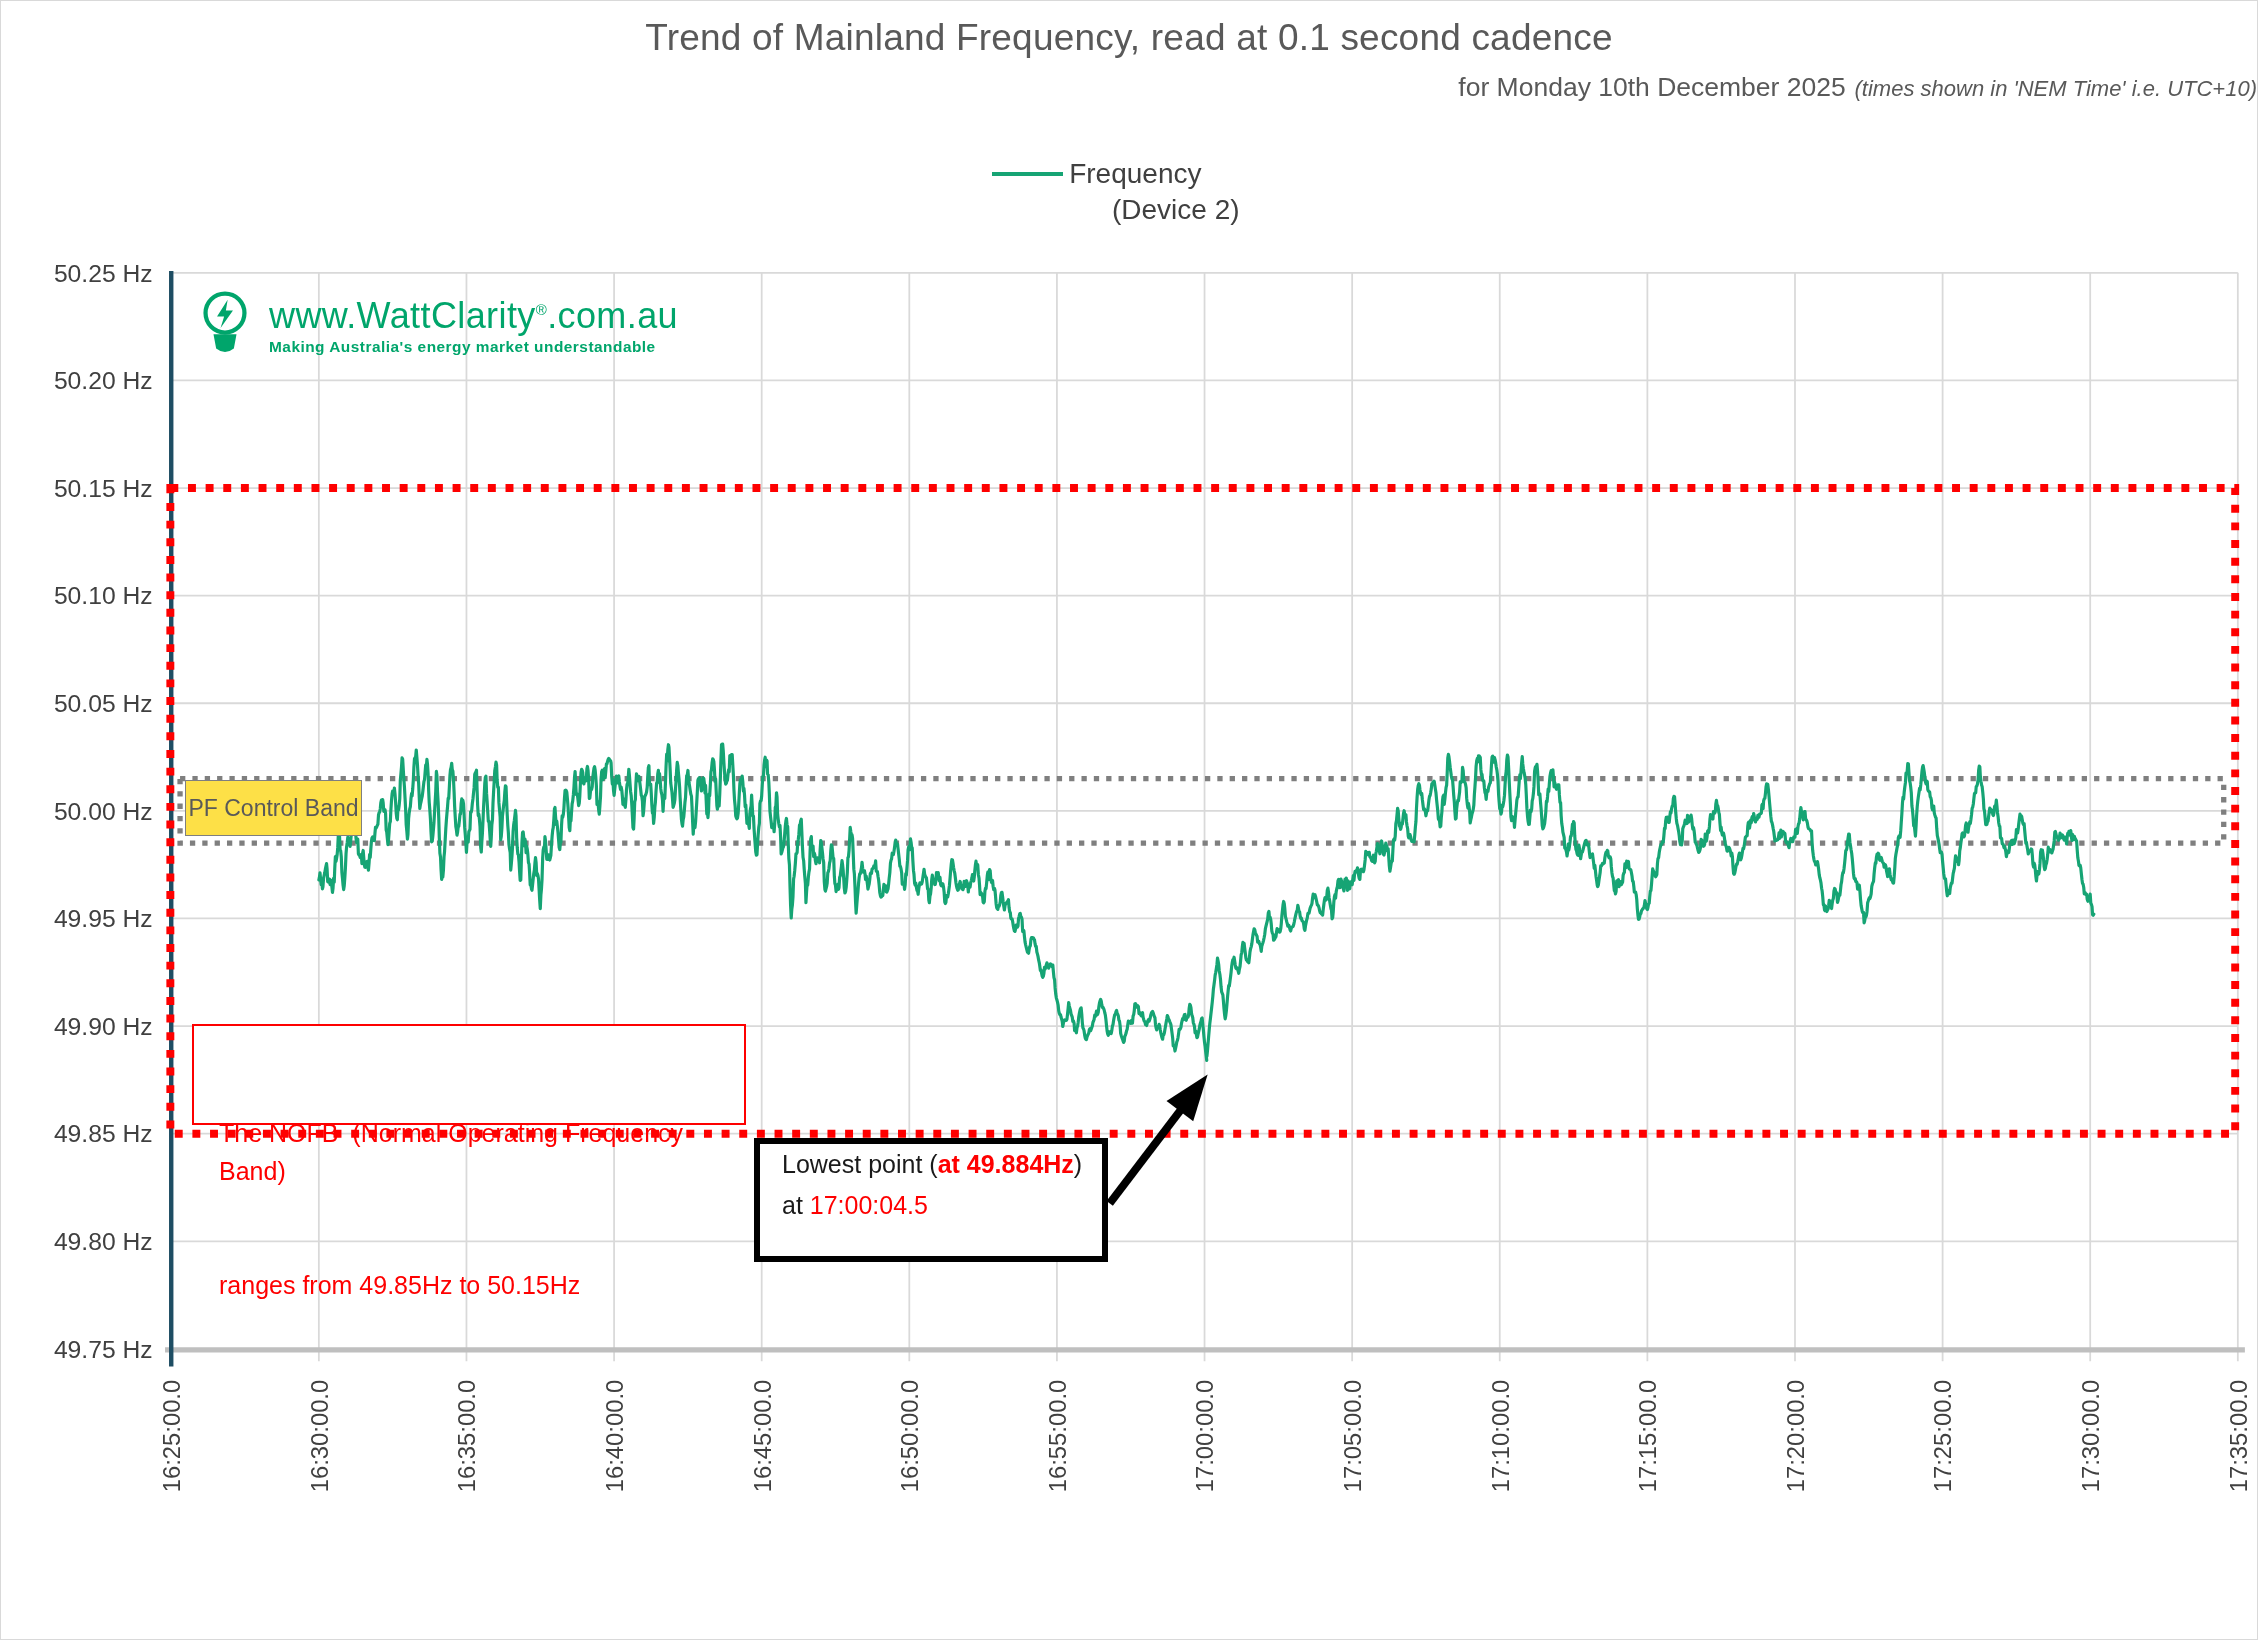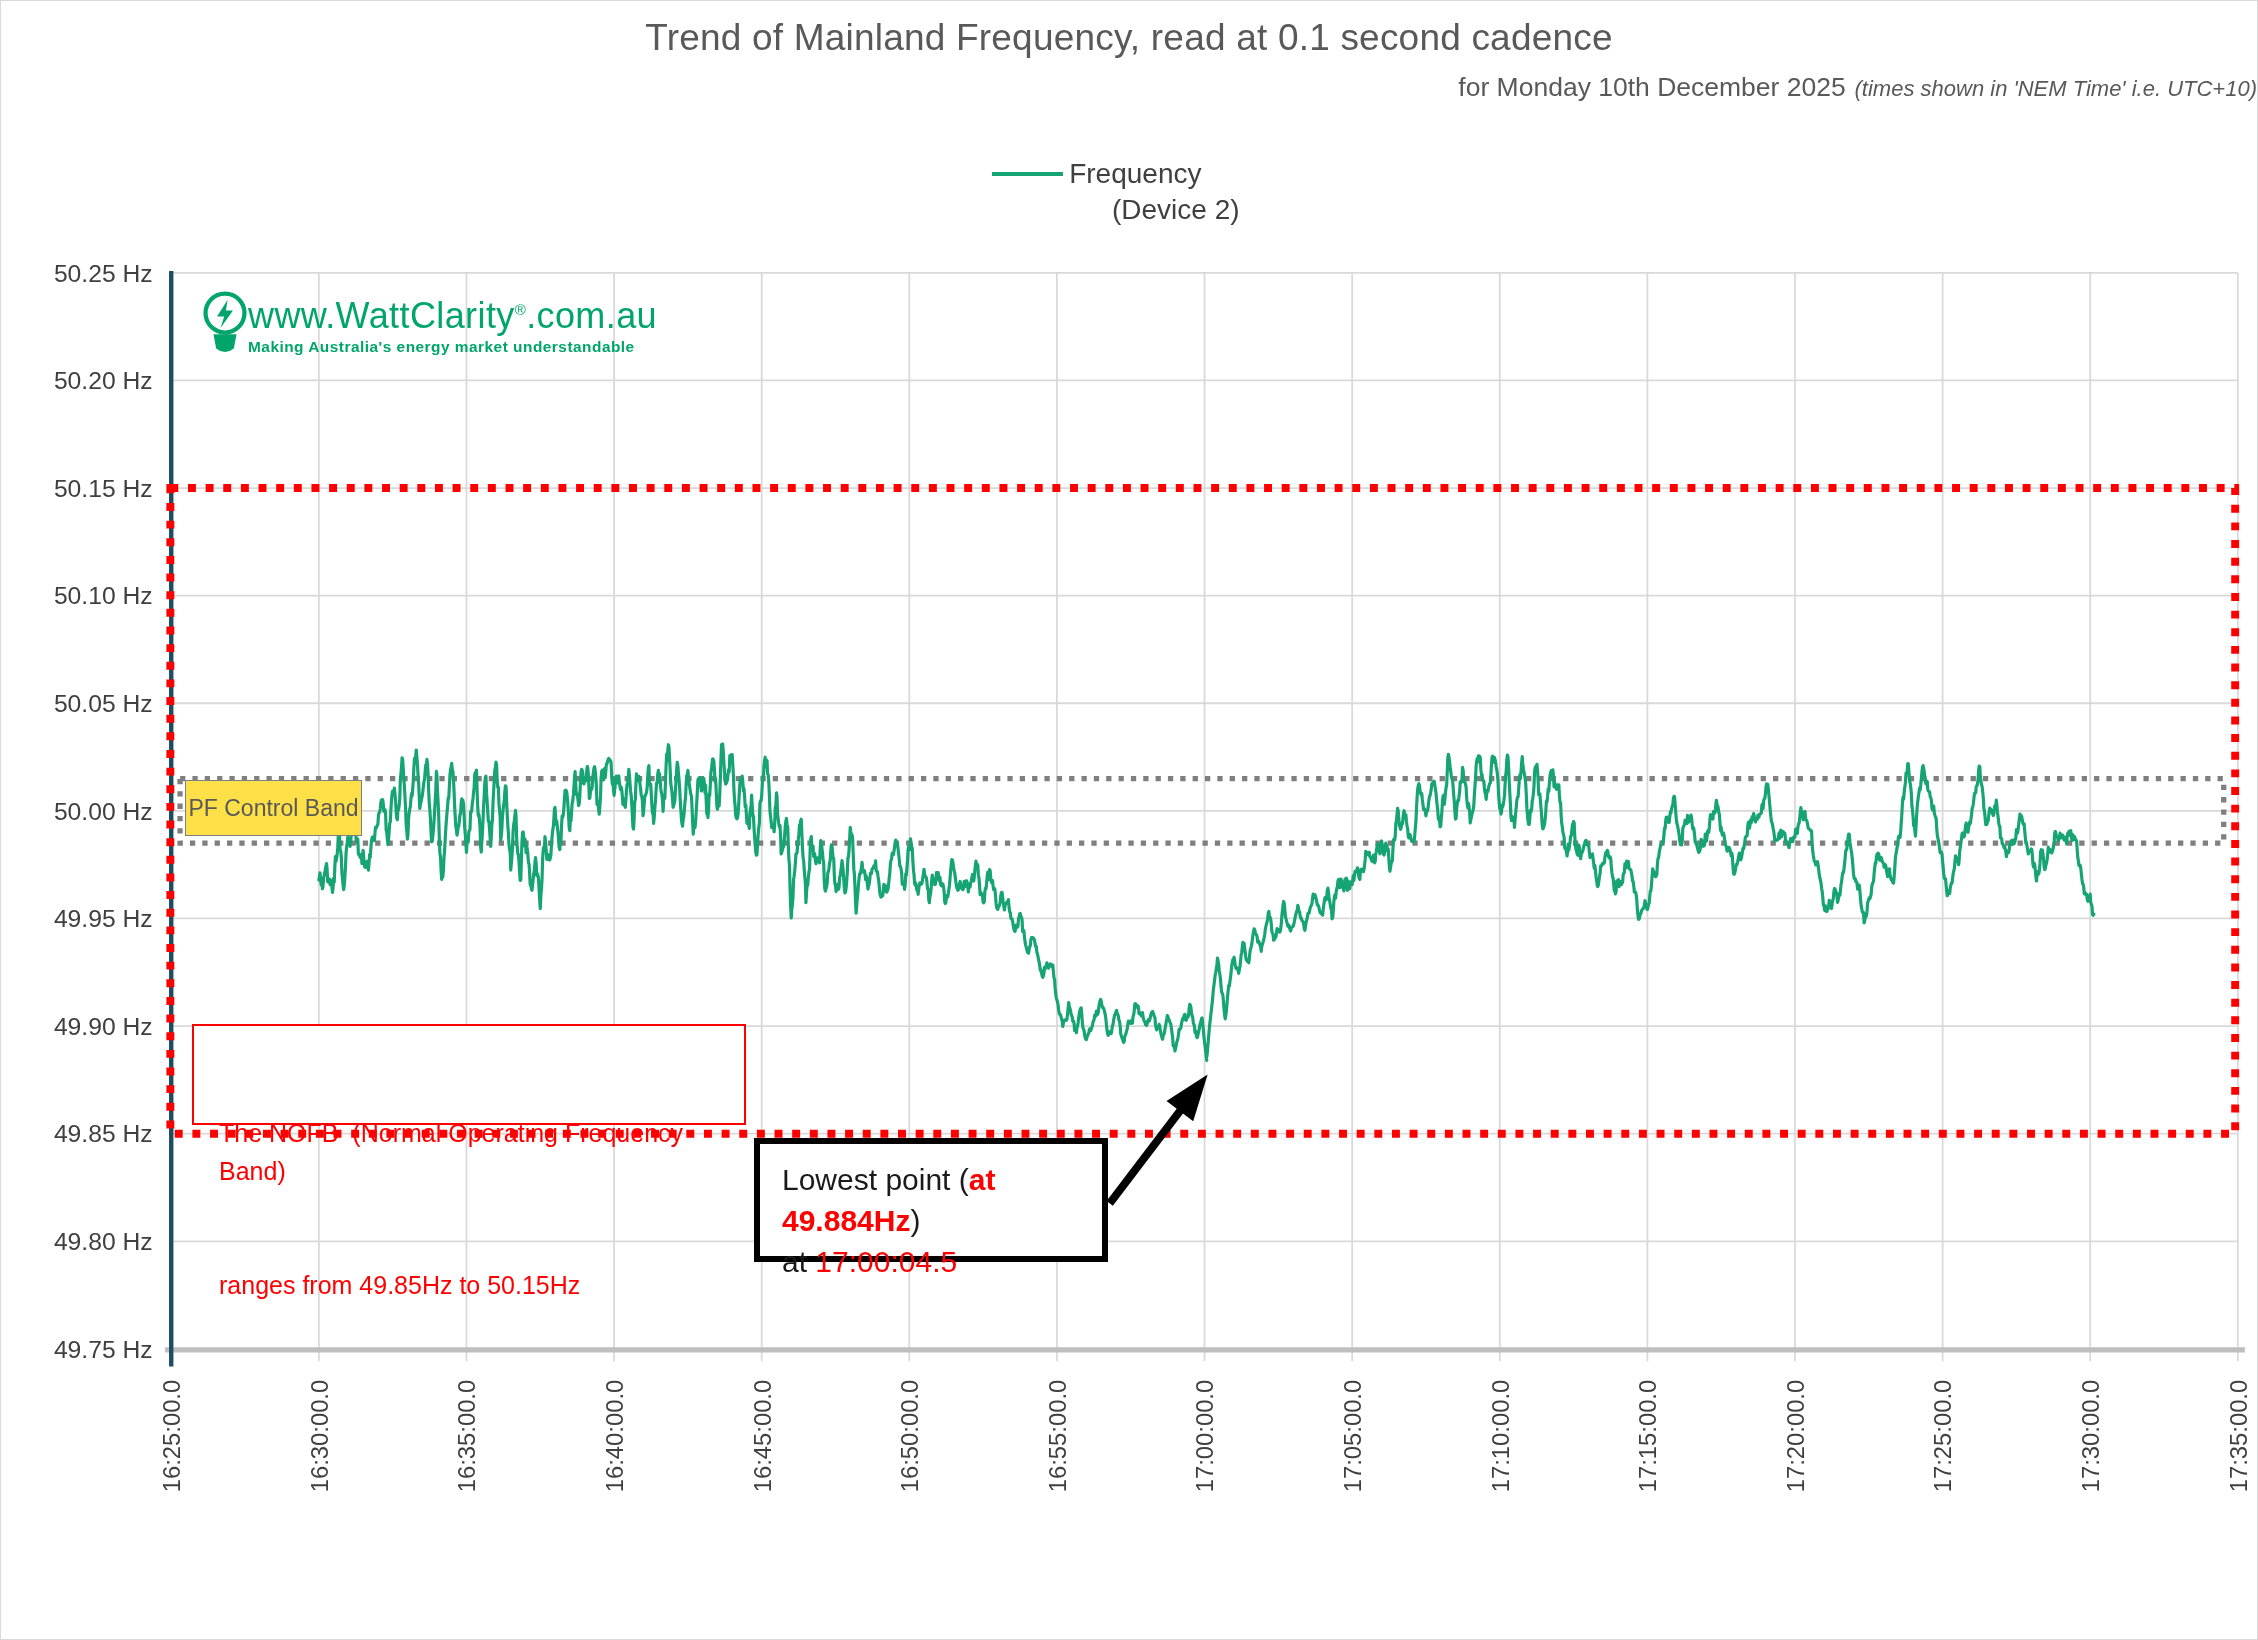--- a/index.html
+++ b/index.html
@@ -21,7 +21,7 @@
   .legend-row{display:flex;align-items:center;}
   .legend-line{display:inline-block;width:71px;height:4.4px;background:#16a474;margin-right:6.2px;}
   .legend-sub{margin-left:120px;margin-top:3.5px;}
-  .logo{position:absolute;left:201px;top:289px;display:flex;align-items:flex-start;gap:0;z-index:3;}
+  .logo{position:absolute;left:201px;top:289px;display:flex;align-items:flex-start;gap:21px;z-index:3;}
   .logo-main{font-size:36px;color:#00a56b;letter-spacing:0.4px;line-height:39px;}
   .logo-main sup{font-size:15px;}
   .logo-tagline{font-size:15.4px;font-weight:bold;color:#00a56b;letter-spacing:0.5px;margin-top:2.6px;}

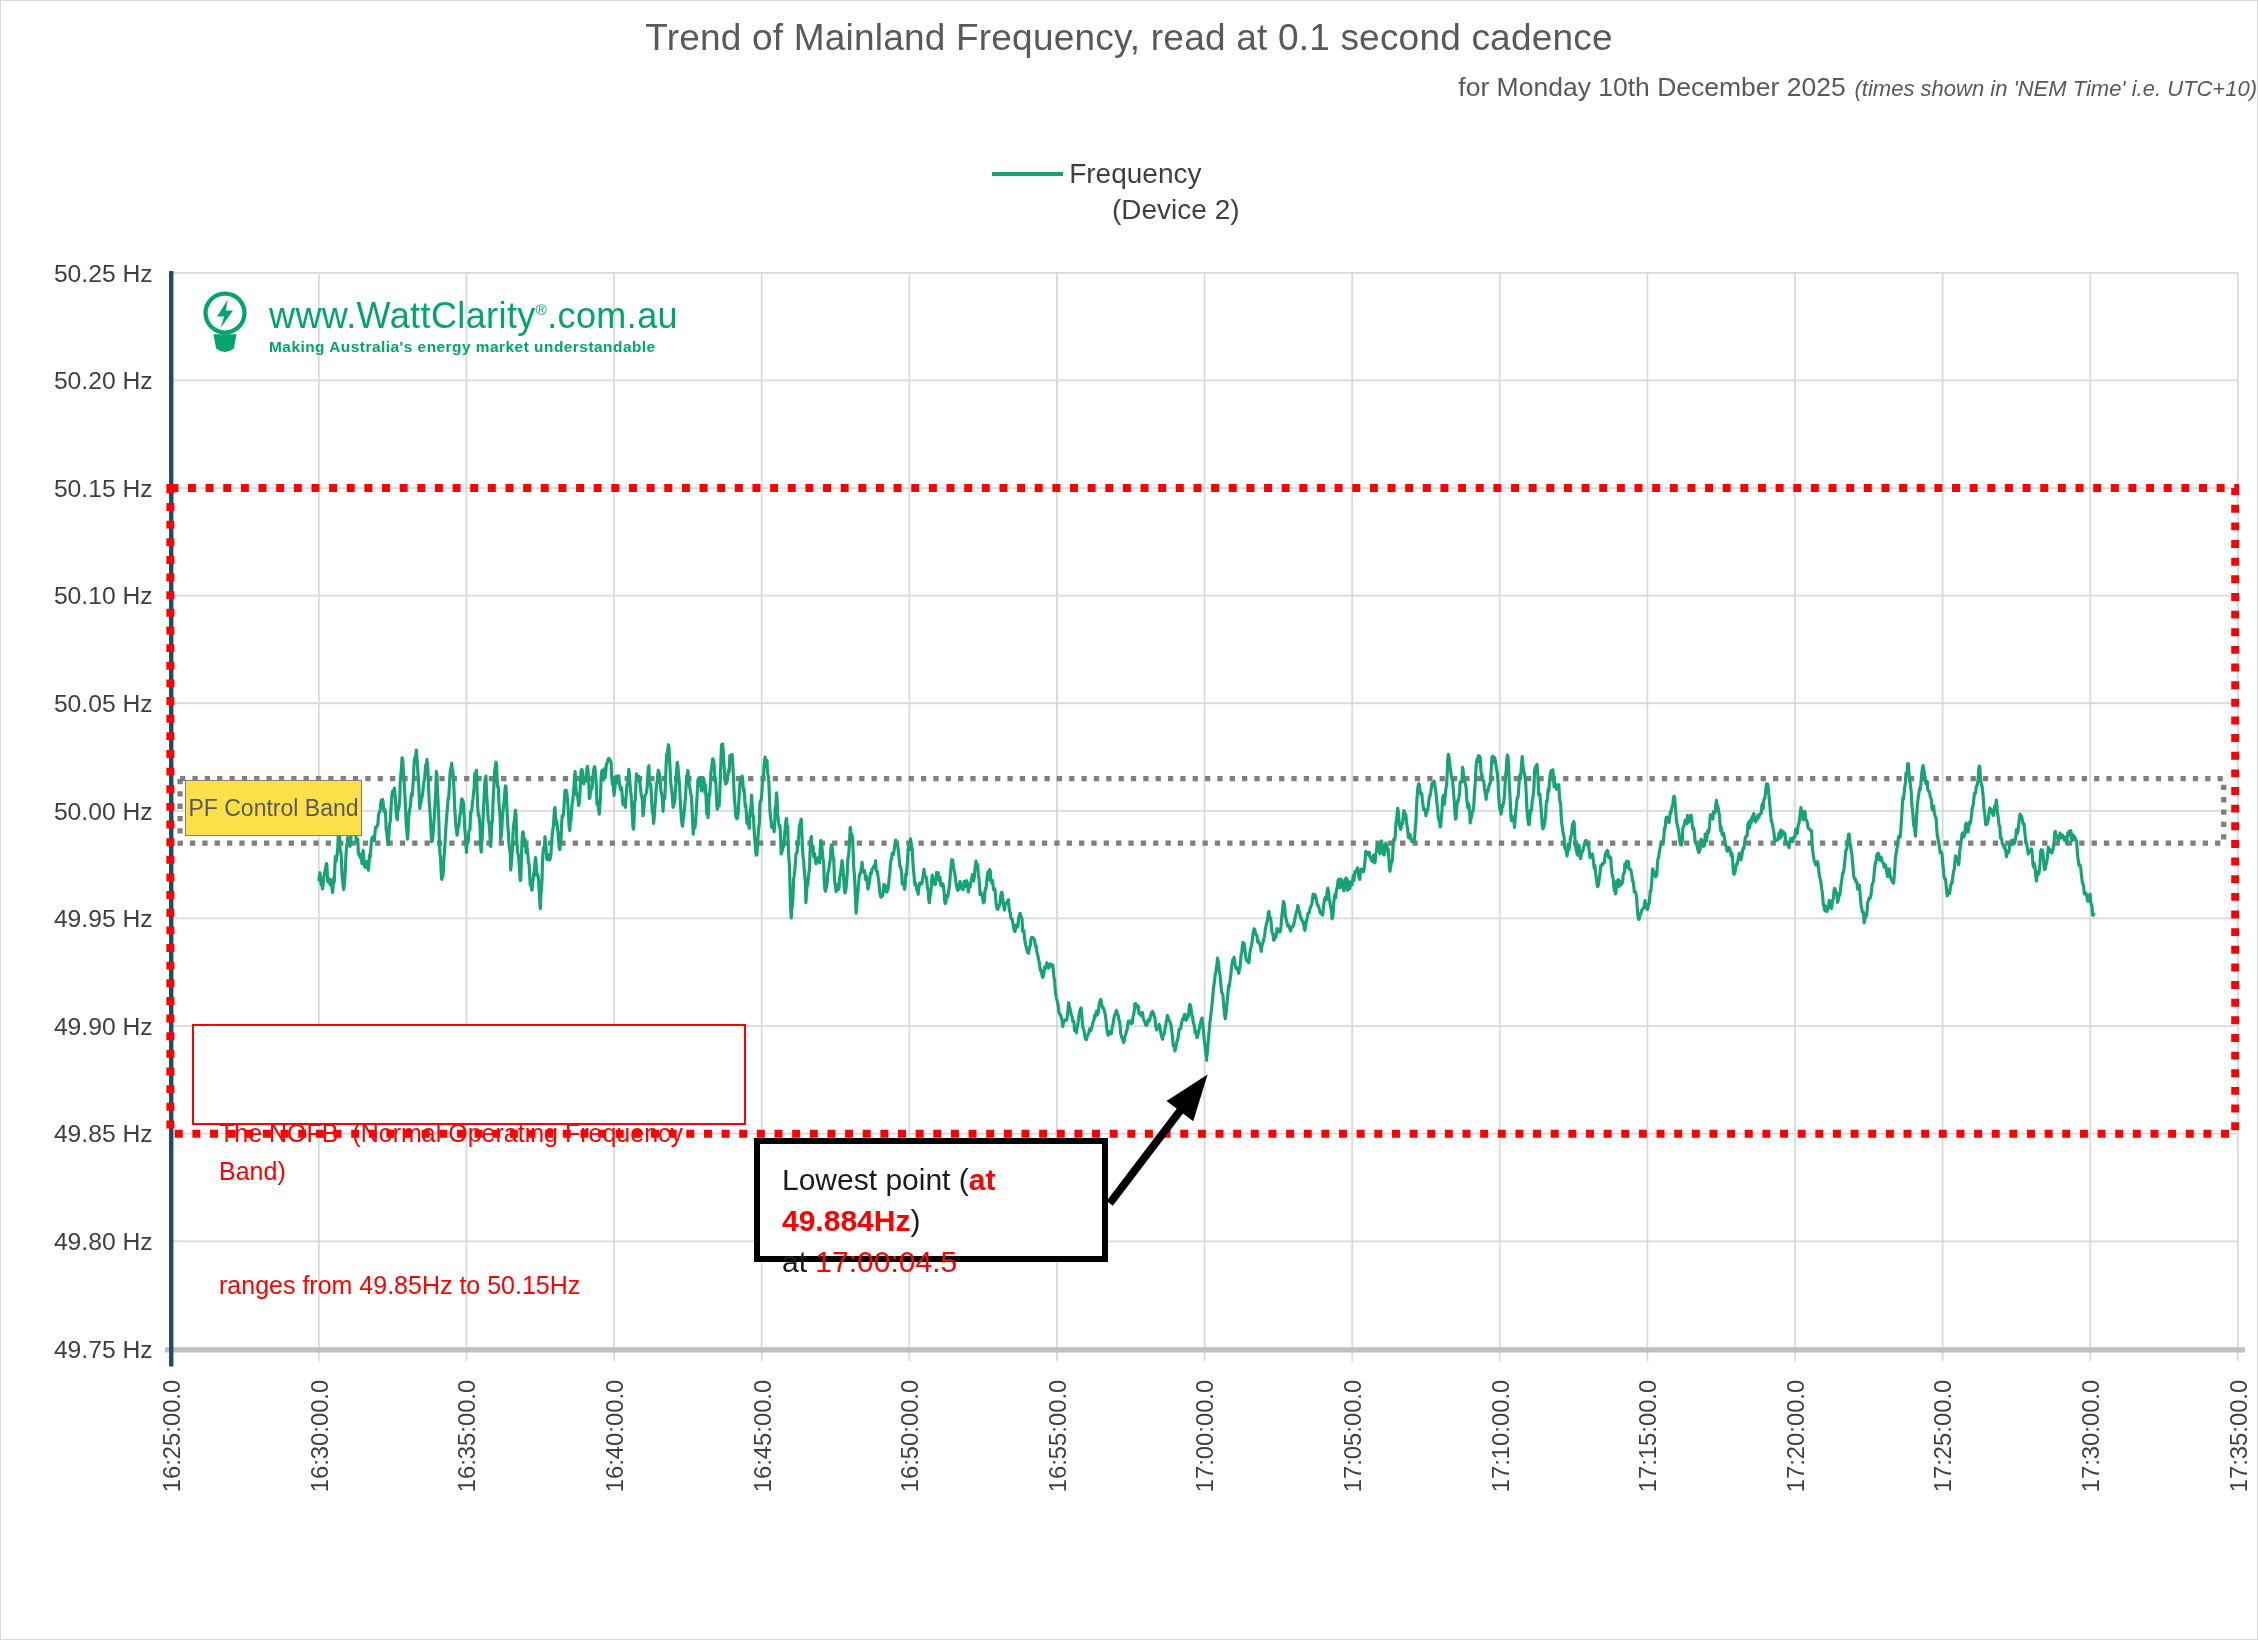--- a/index.html
+++ b/index.html
@@ -41,7 +41,7 @@
   .lowest-box{
     position:absolute;left:753px;top:1137px;width:354px;height:124px;z-index:3;
     background:#ffffff;border:6.2px solid #000000;box-sizing:border-box;
-    color:#1a1a1a;font-size:30px;line-height:41px;padding:15px 0 0 22px;
+    color:#1a1a1a;font-size:25px;line-height:41px;padding:0 0 0 22px;
   }
   .red{color:#fe0000;}
   b.red{font-weight:700;}

